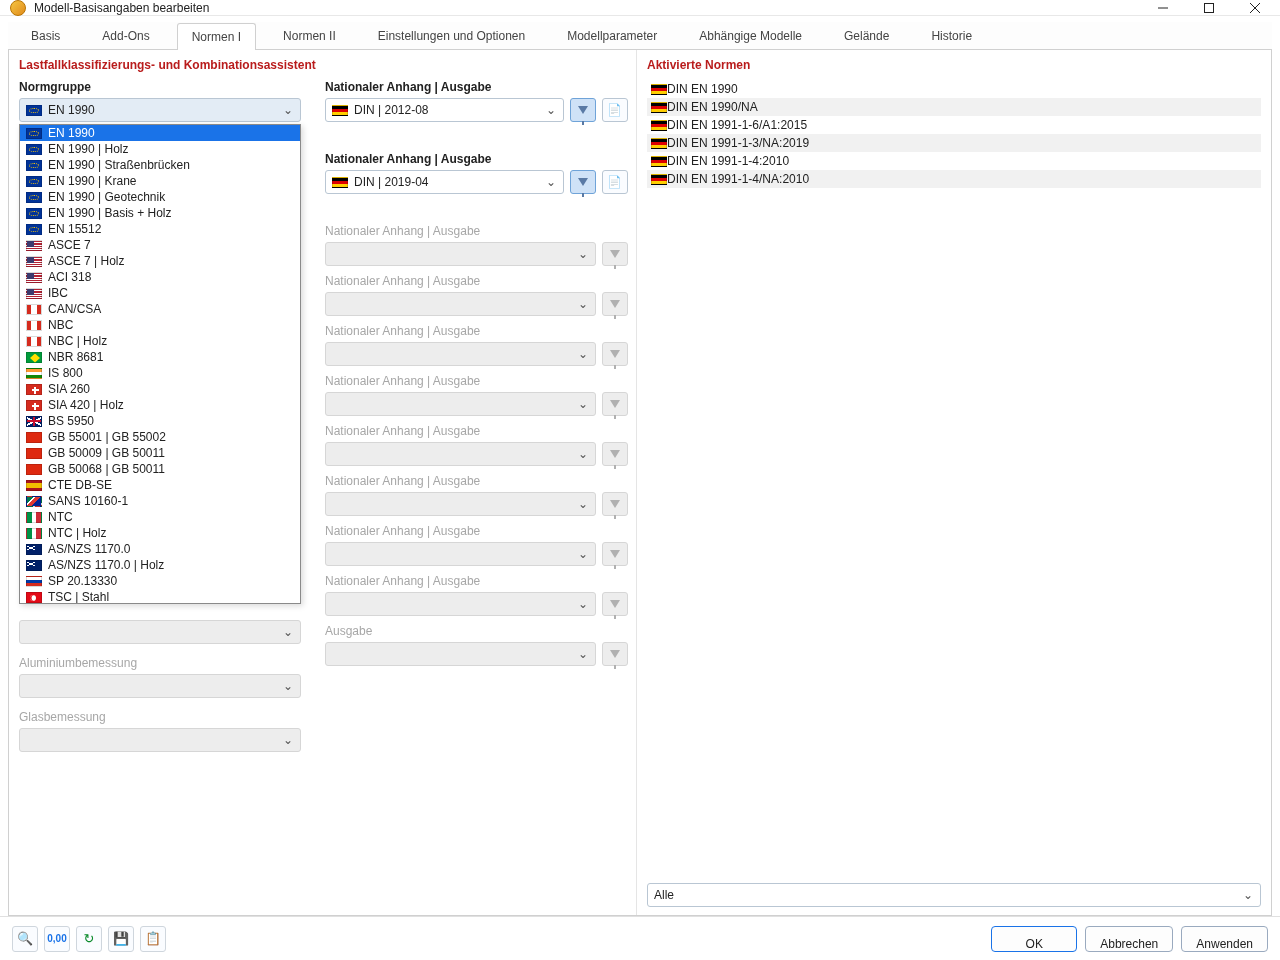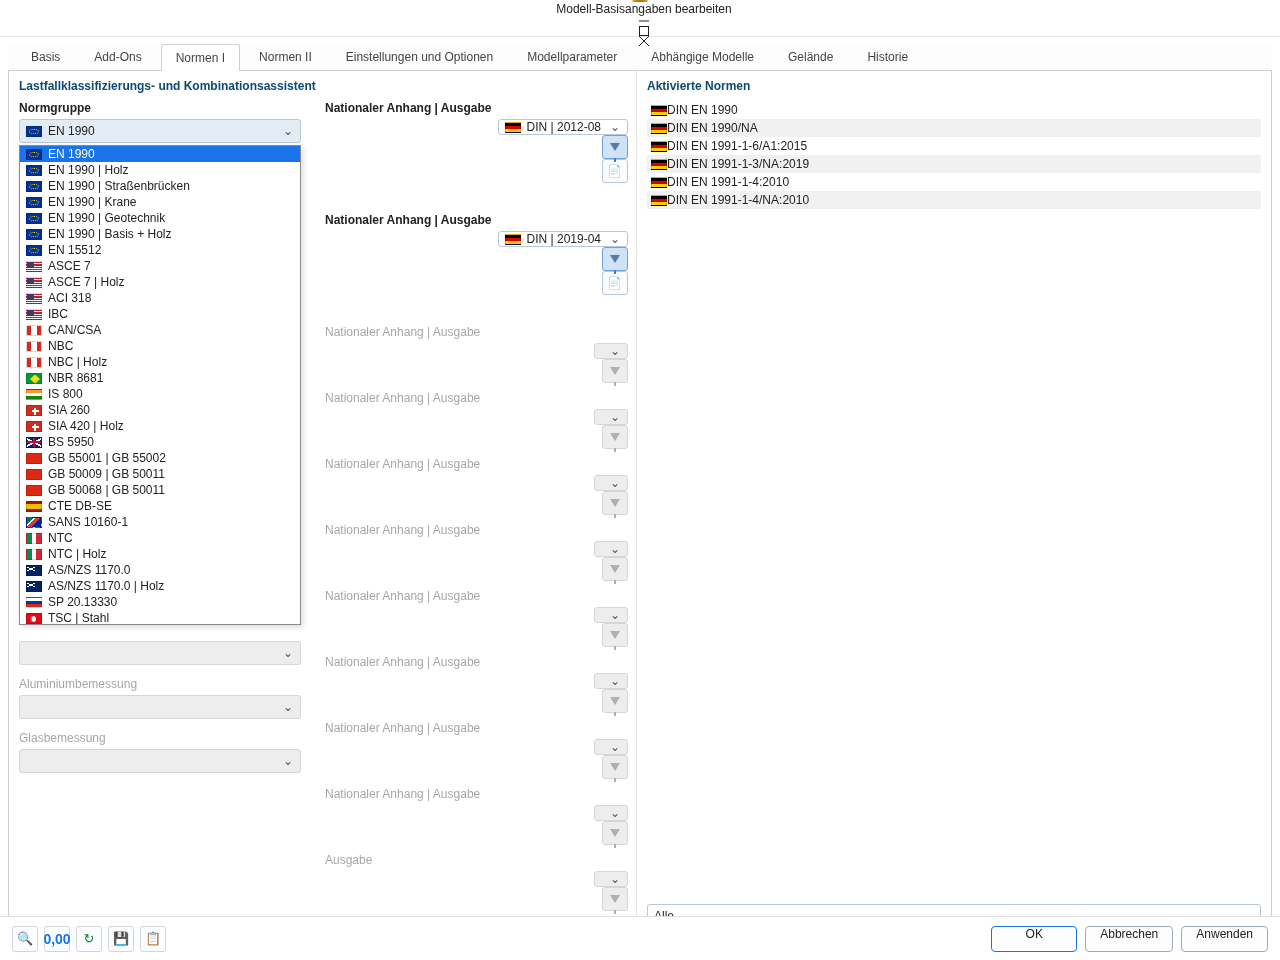--- a/index.html
+++ b/index.html
@@ -6,7 +6,7 @@
   body { margin: 0; background: #fff; width: 1280px; height: 960px; overflow: hidden; font-size: 12px; color: #222; }
 
   
-  .titlebar { height: 37px; display: flex; align-items: center; padding: 0 2px 0 10px; border-bottom: 1px solid #e8e8e8; flex-direction: column; }
+  .titlebar { height: 16px; display: flex; align-items: center; padding: 0 2px 0 10px; border-bottom: 1px solid #e8e8e8; }
   .titlebar .app-icon { width: 16px; height: 16px; margin-right: 8px; border-radius: 50%; background: linear-gradient(135deg,#f5c542,#e08b1c); border:1px solid #b97300; position:relative; }
   .titlebar .title { flex: 1; }
   .winbtn { width: 46px; height: 32px; display: flex; align-items: center; justify-content: center; }

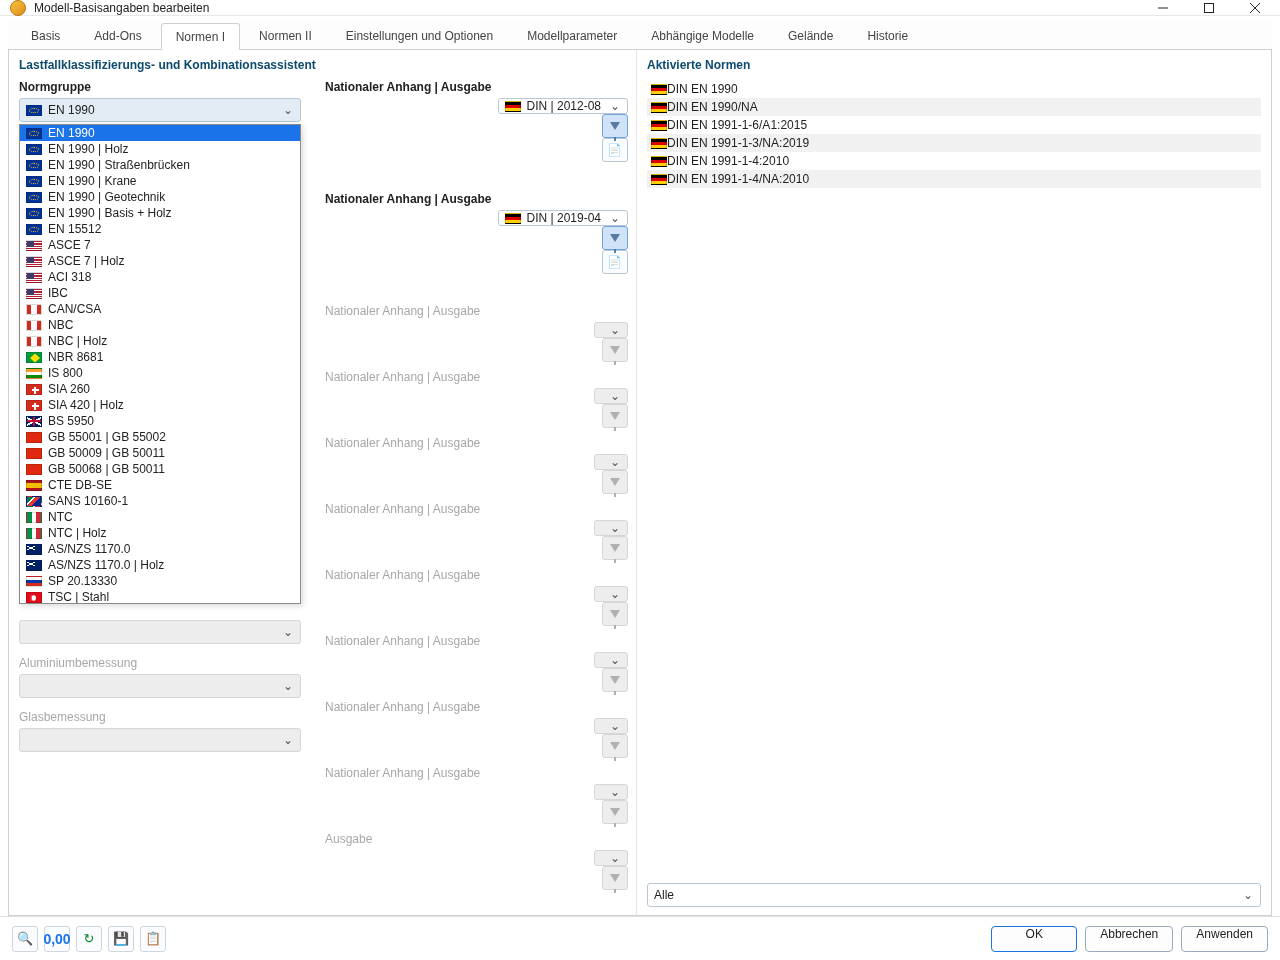--- a/index.html
+++ b/index.html
@@ -14,7 +14,7 @@
 
   
   .outer-pad { padding: 6px 8px 0 8px; }
-  .tabs { display: flex; gap: 4px; border-bottom: 1px solid #d0d0d0; padding-left: 8px; background:#fdfdfd; }
+  .tabs { display: flex; gap: 12px; border-bottom: 1px solid #d0d0d0; padding-left: 8px; background:#fdfdfd; }
   .tab { padding: 6px 14px; color: #444; border: 1px solid transparent; border-bottom: none; cursor: default; }
   .tab.active { background: #fff; border-color: #d0d0d0; border-radius: 3px 3px 0 0; position: relative; top: 1px; }
 

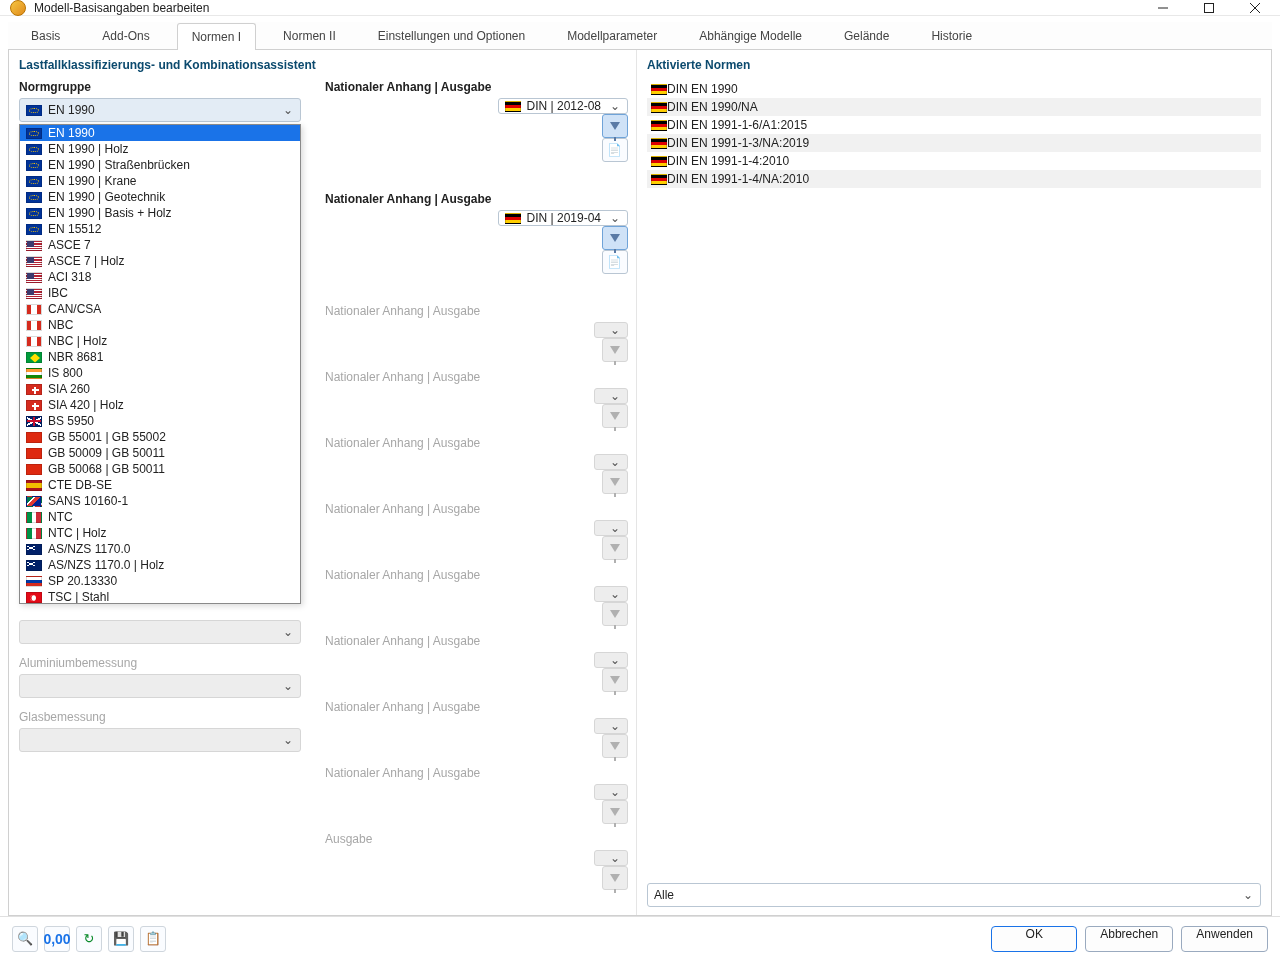--- a/index.html
+++ b/index.html
@@ -23,7 +23,7 @@
   .left { width: 628px; padding: 6px 8px 8px 10px; border-right: 1px solid #e5e5e5; display:flex; flex-direction:column; }
   .right { flex: 1; padding: 6px 10px 8px 10px; display:flex; flex-direction:column; }
 
-  .section-title { color: #0c4a6e; font-weight: 600; margin: 2px 0 8px 0; }
+  .section-title { color: #b91c1c; font-weight: 600; margin: 2px 0 8px 0; }
 
   .cols { display: flex; gap: 16px; }
   .col-l { width: 290px; position: relative; }

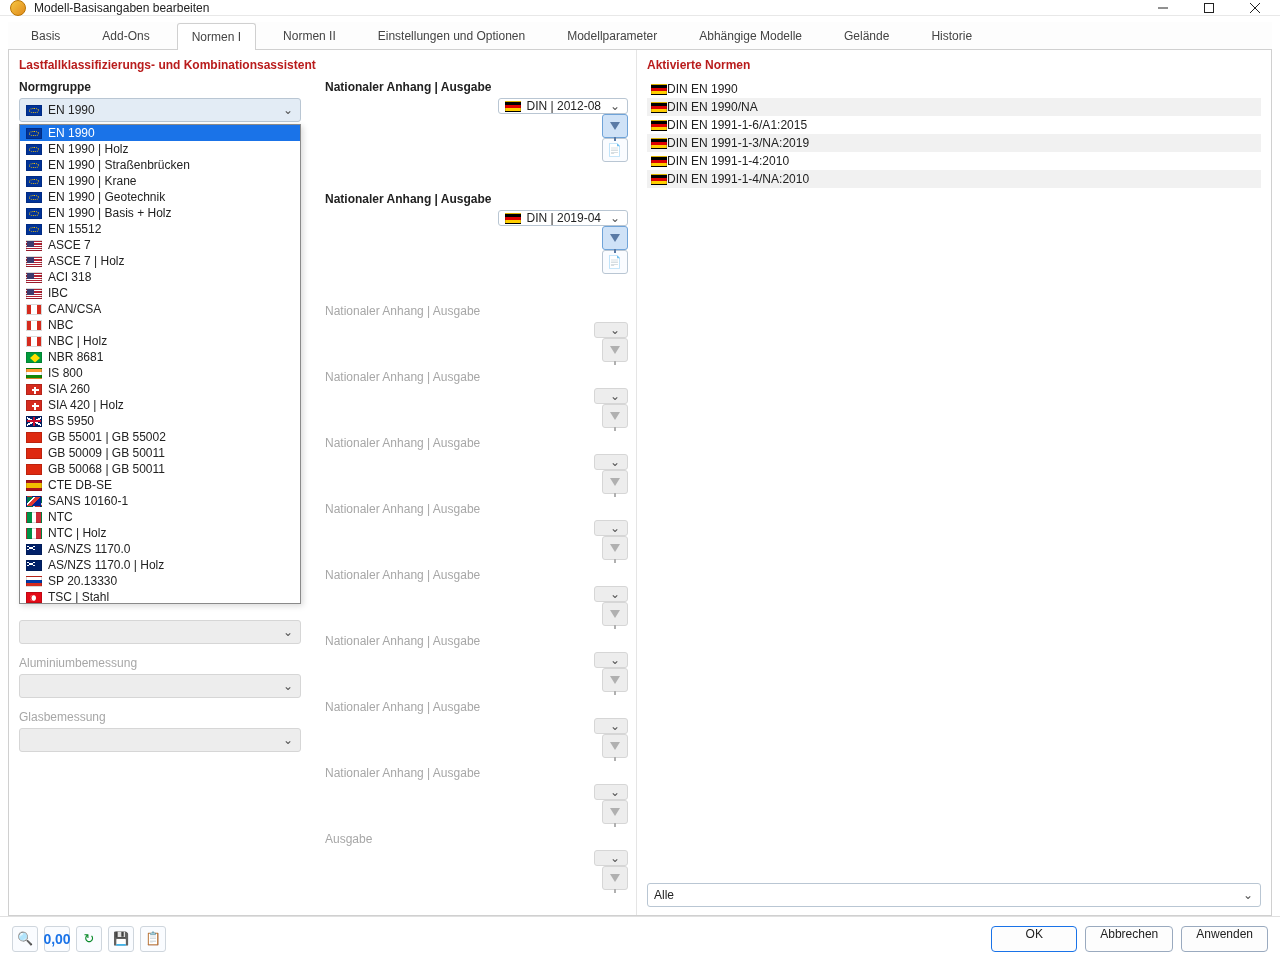--- a/index.html
+++ b/index.html
@@ -74,7 +74,7 @@
   .flag-tr::after{content:"";position:absolute;left:3px;top:2px;width:6px;height:6px;border-radius:50%;background:#fff;box-shadow:1.5px 0 0 0 #e30a17 inset;}
 
   
-  .annex-row { display:flex; align-items:flex-end; margin-bottom: 30px; flex-direction: column; }
+  .annex-row { display:flex; gap:6px; align-items:flex-end; margin-bottom: 30px; }
   .annex-row.tight { margin-bottom: 8px; }
   .annex-row .combo { flex:1; }
   .iconbtn { width: 26px; height: 24px; border: 1px solid #b9c6d3; border-radius: 3px; background: #fafcff; display:flex; align-items:center; justify-content:center; }

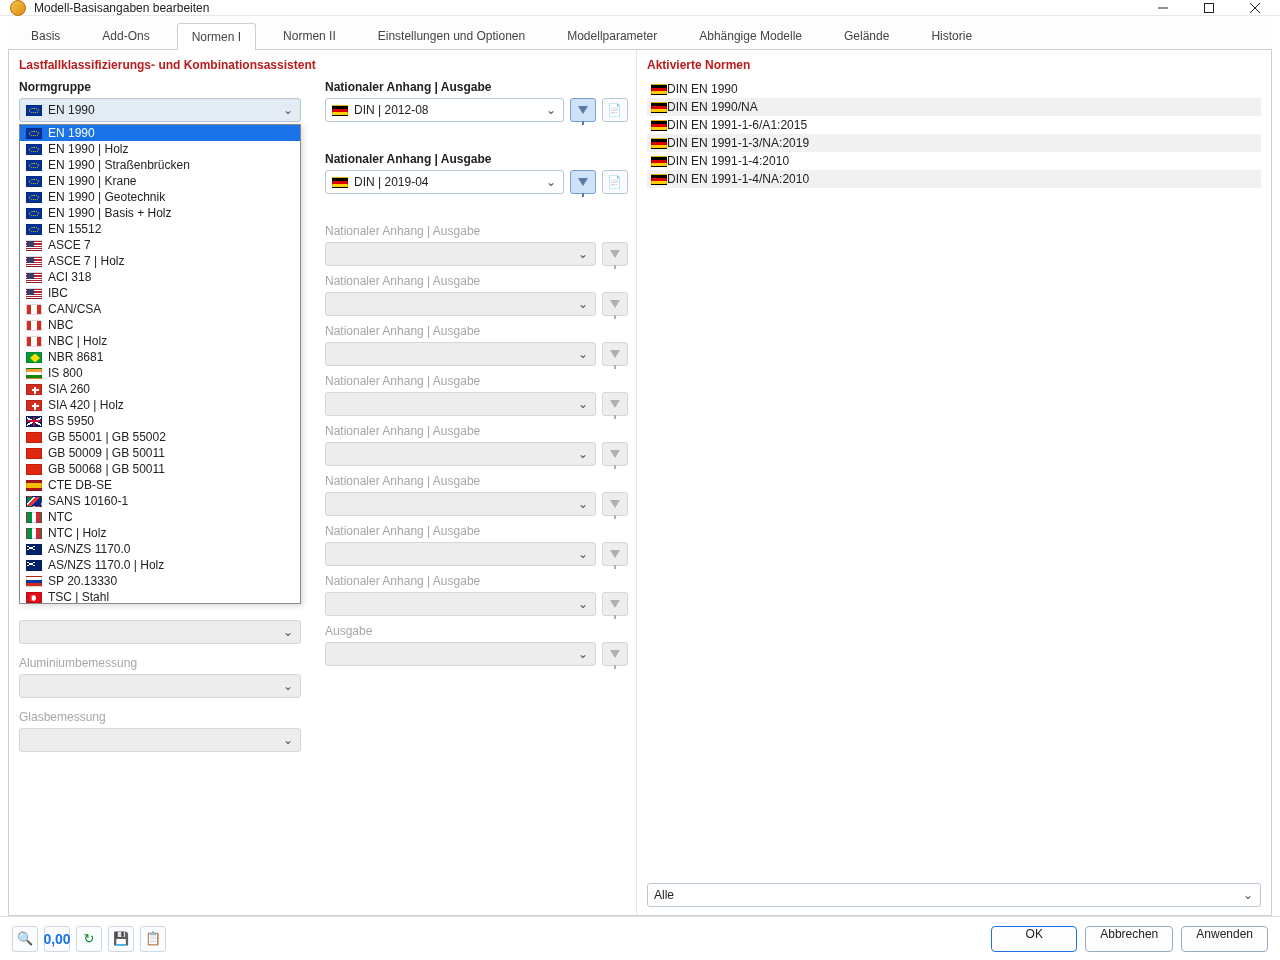--- a/index.html
+++ b/index.html
@@ -454,7 +454,7 @@
 
 <div class="footer">
   <div class="toolbtn">🔍</div>
-  <div class="toolbtn" style="color:#1a73e8;font-size:14px;font-weight:600;">0,00</div>
+  <div class="toolbtn" style="color:#1a73e8;font-size:10px;font-weight:600;">0,00</div>
   <div class="toolbtn" style="color:#0a8a2a;">↻</div>
   <div class="toolbtn">💾</div>
   <div class="toolbtn">📋</div>

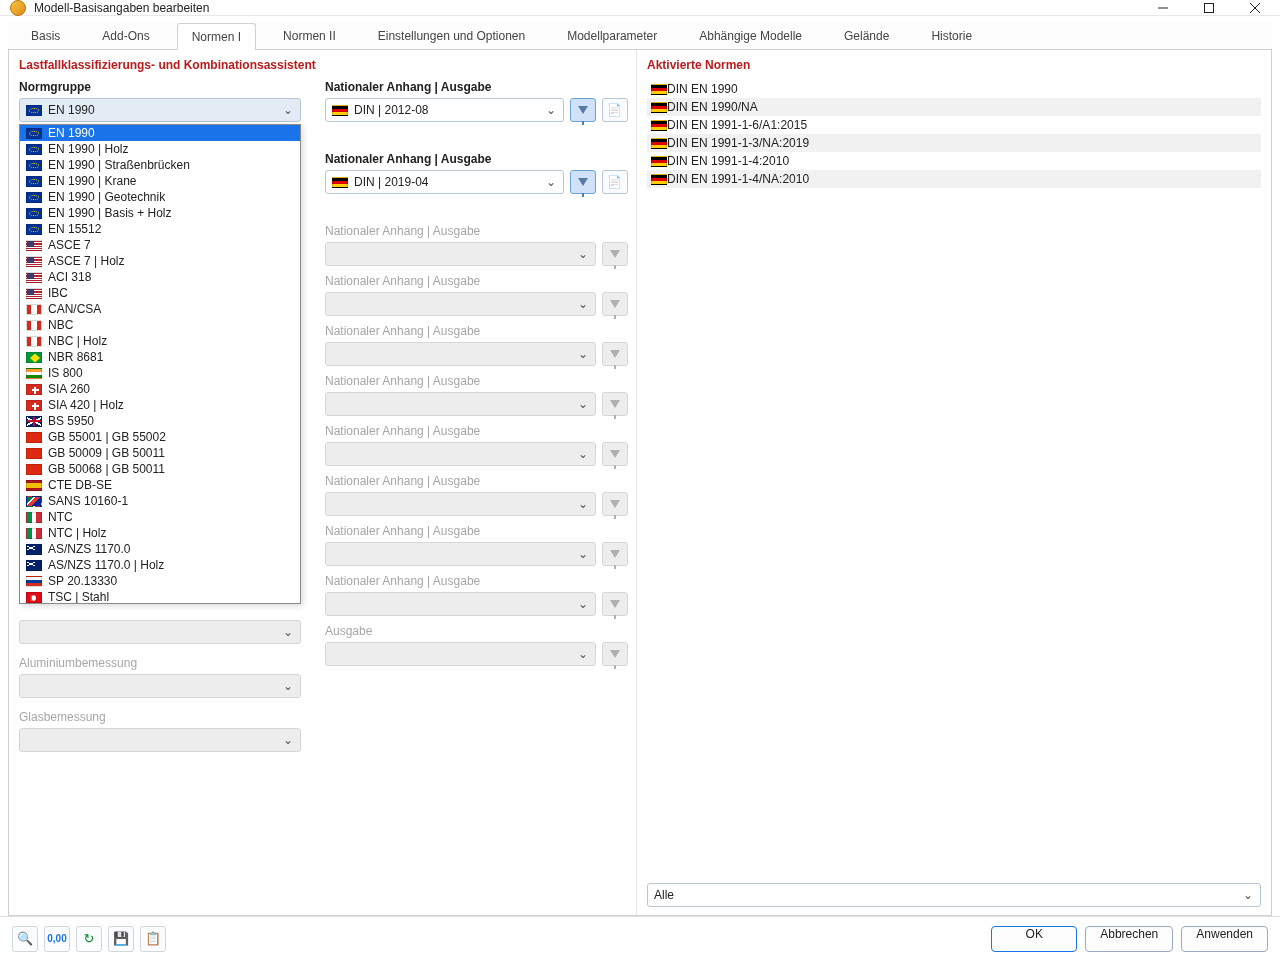--- a/index.html
+++ b/index.html
@@ -95,7 +95,7 @@
   .footer { position:absolute; left:0; right:0; bottom:0; height:44px; border-top:1px solid #e0e0e0; display:flex; align-items:center; padding:0 12px; background:#fff;}
   .toolbtn { width:26px; height:26px; border:1px solid #cfd6dd; border-radius:3px; background:#fafcff; margin-right:6px; display:flex; align-items:center; justify-content:center; font-size:13px;}
   .spacer { flex:1; }
-  .btn { min-width:86px; height:26px; border:1px solid #9aaabf; border-radius:4px; background:#fdfdfd; margin-left:8px; display:flex; align-items:flex-start; justify-content:center; padding:0 14px;}
+  .btn { min-width:86px; height:26px; border:1px solid #9aaabf; border-radius:4px; background:#fdfdfd; margin-left:8px; display:flex; align-items:flex-end; justify-content:center; padding:0 14px;}
   .btn.primary { border-color:#1a73e8; }
 </style>
 </head>

